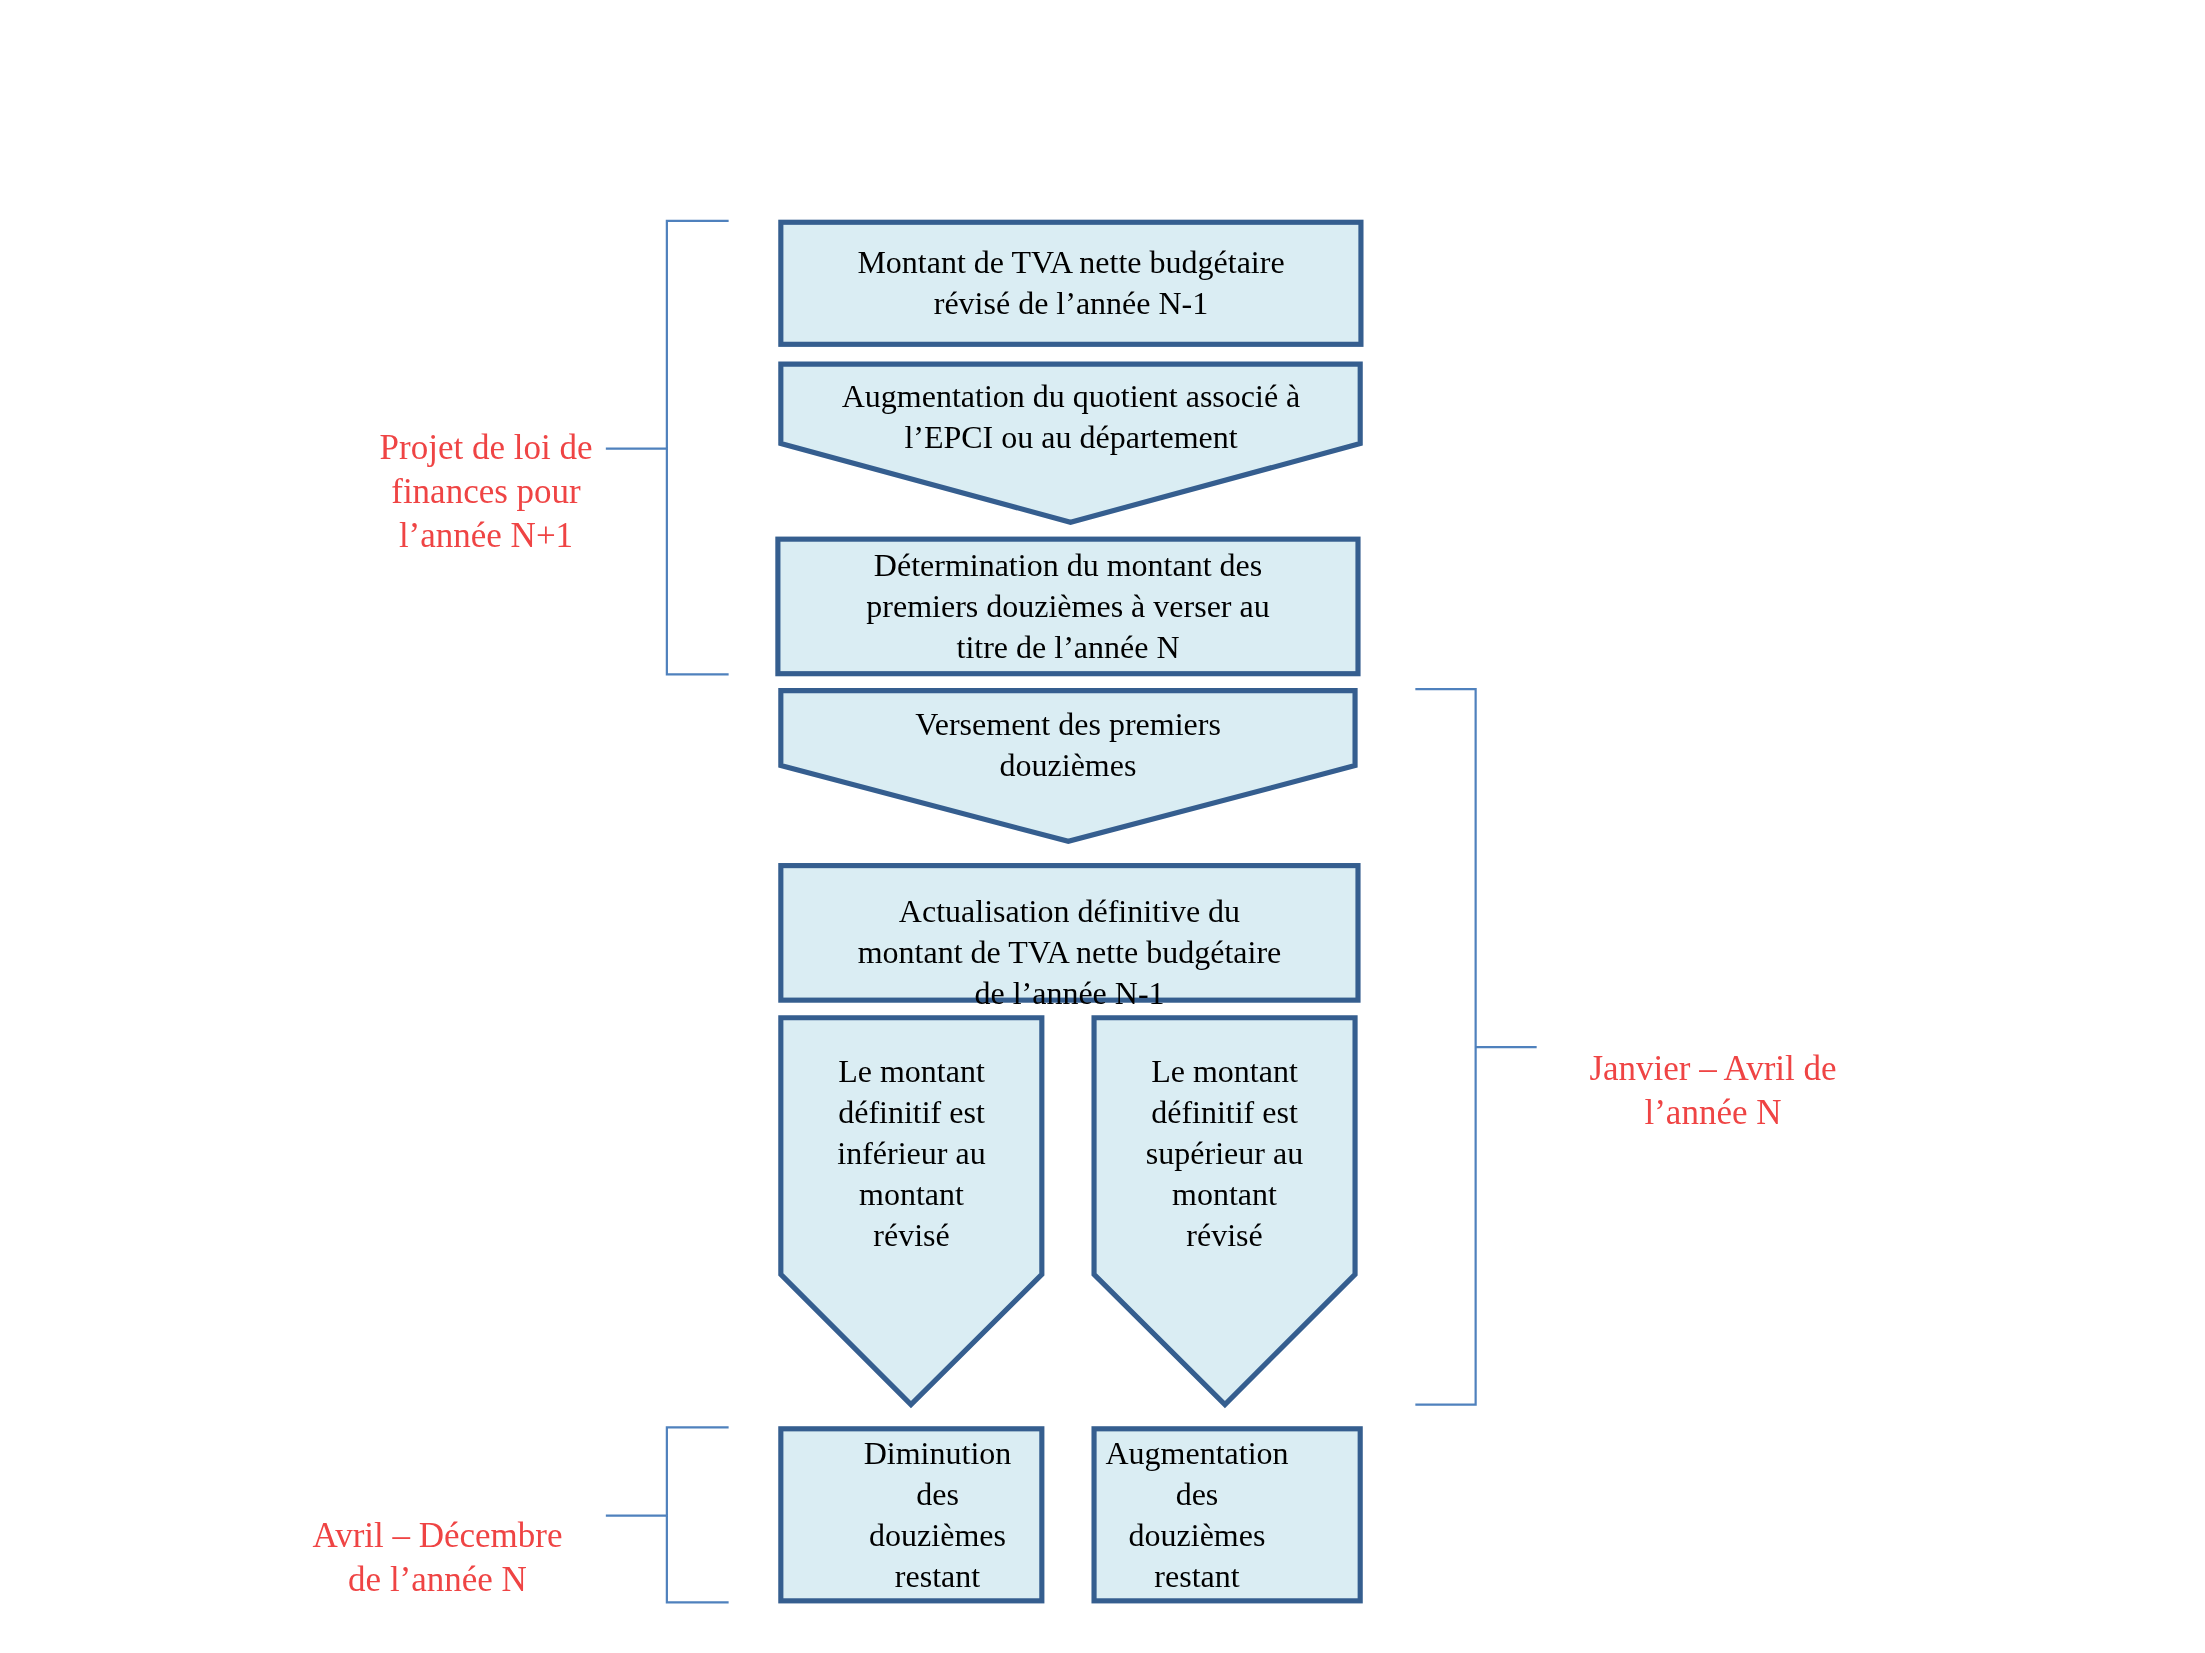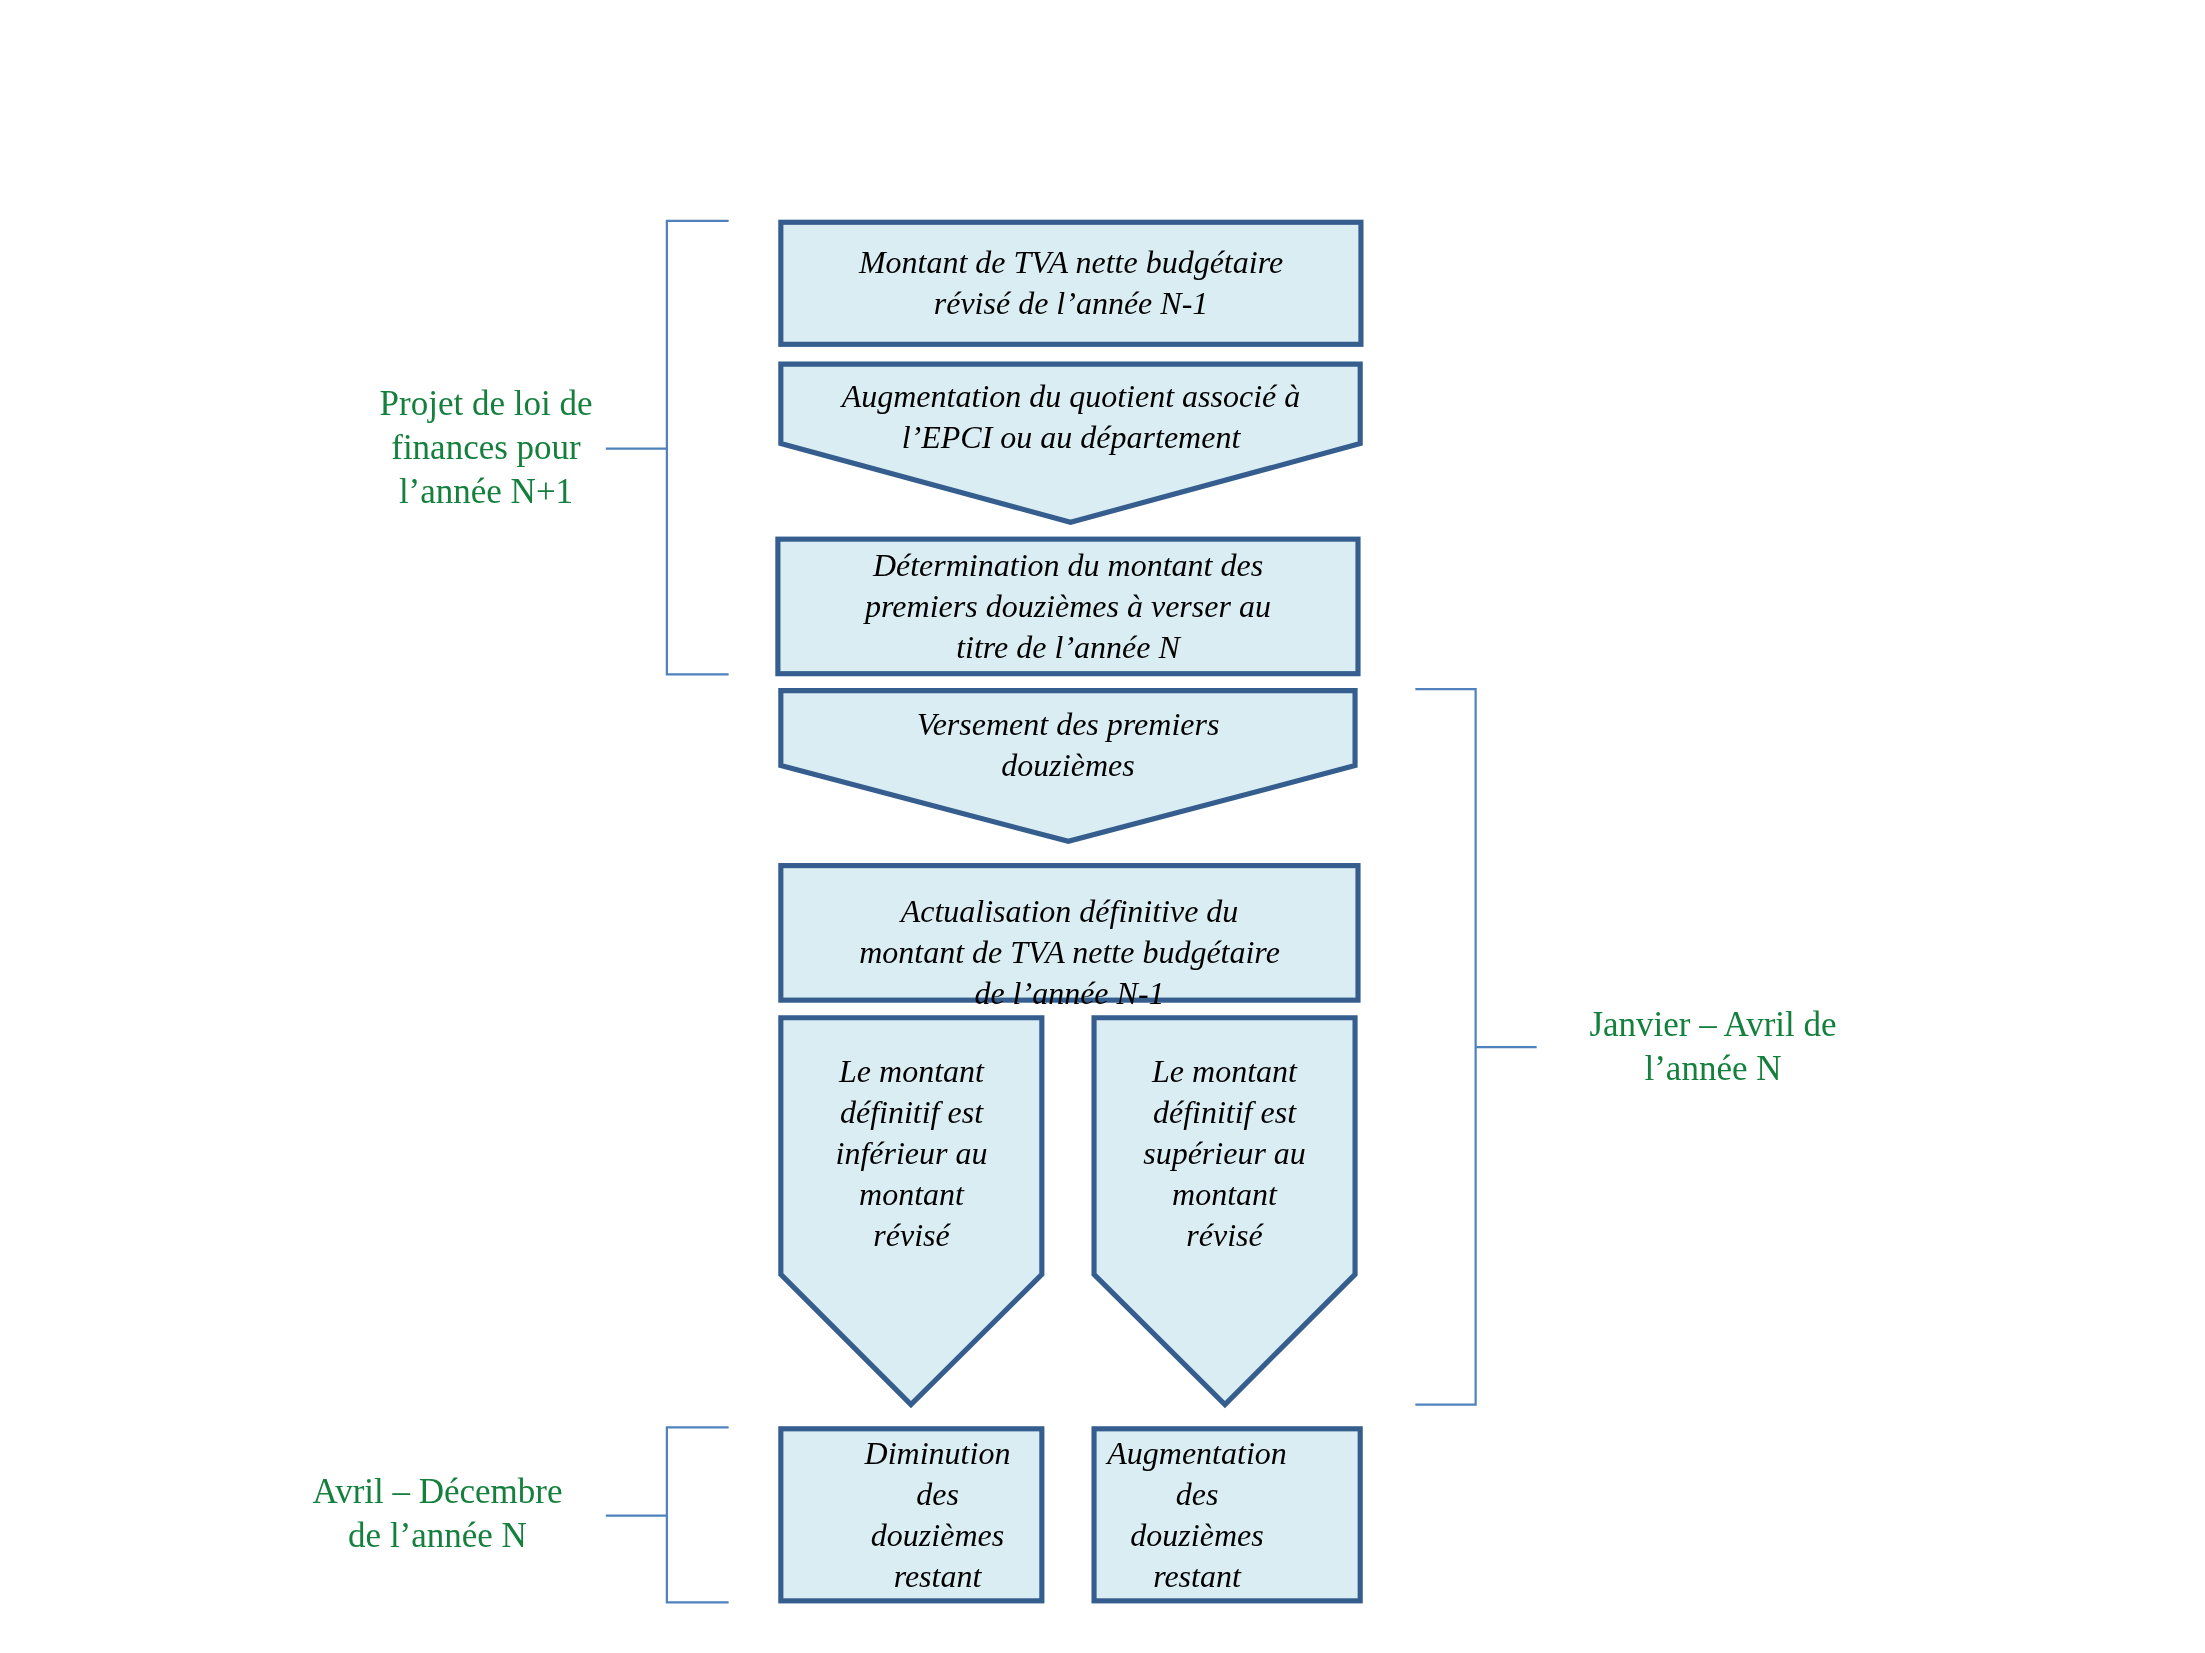--- a/index.html
+++ b/index.html
@@ -16,7 +16,6 @@
     text-align: center;
     display: flex; align-items: center; justify-content: center;
     white-space: pre-line;
-    font-style: italic;
   }
   .label-text {
     position: absolute;

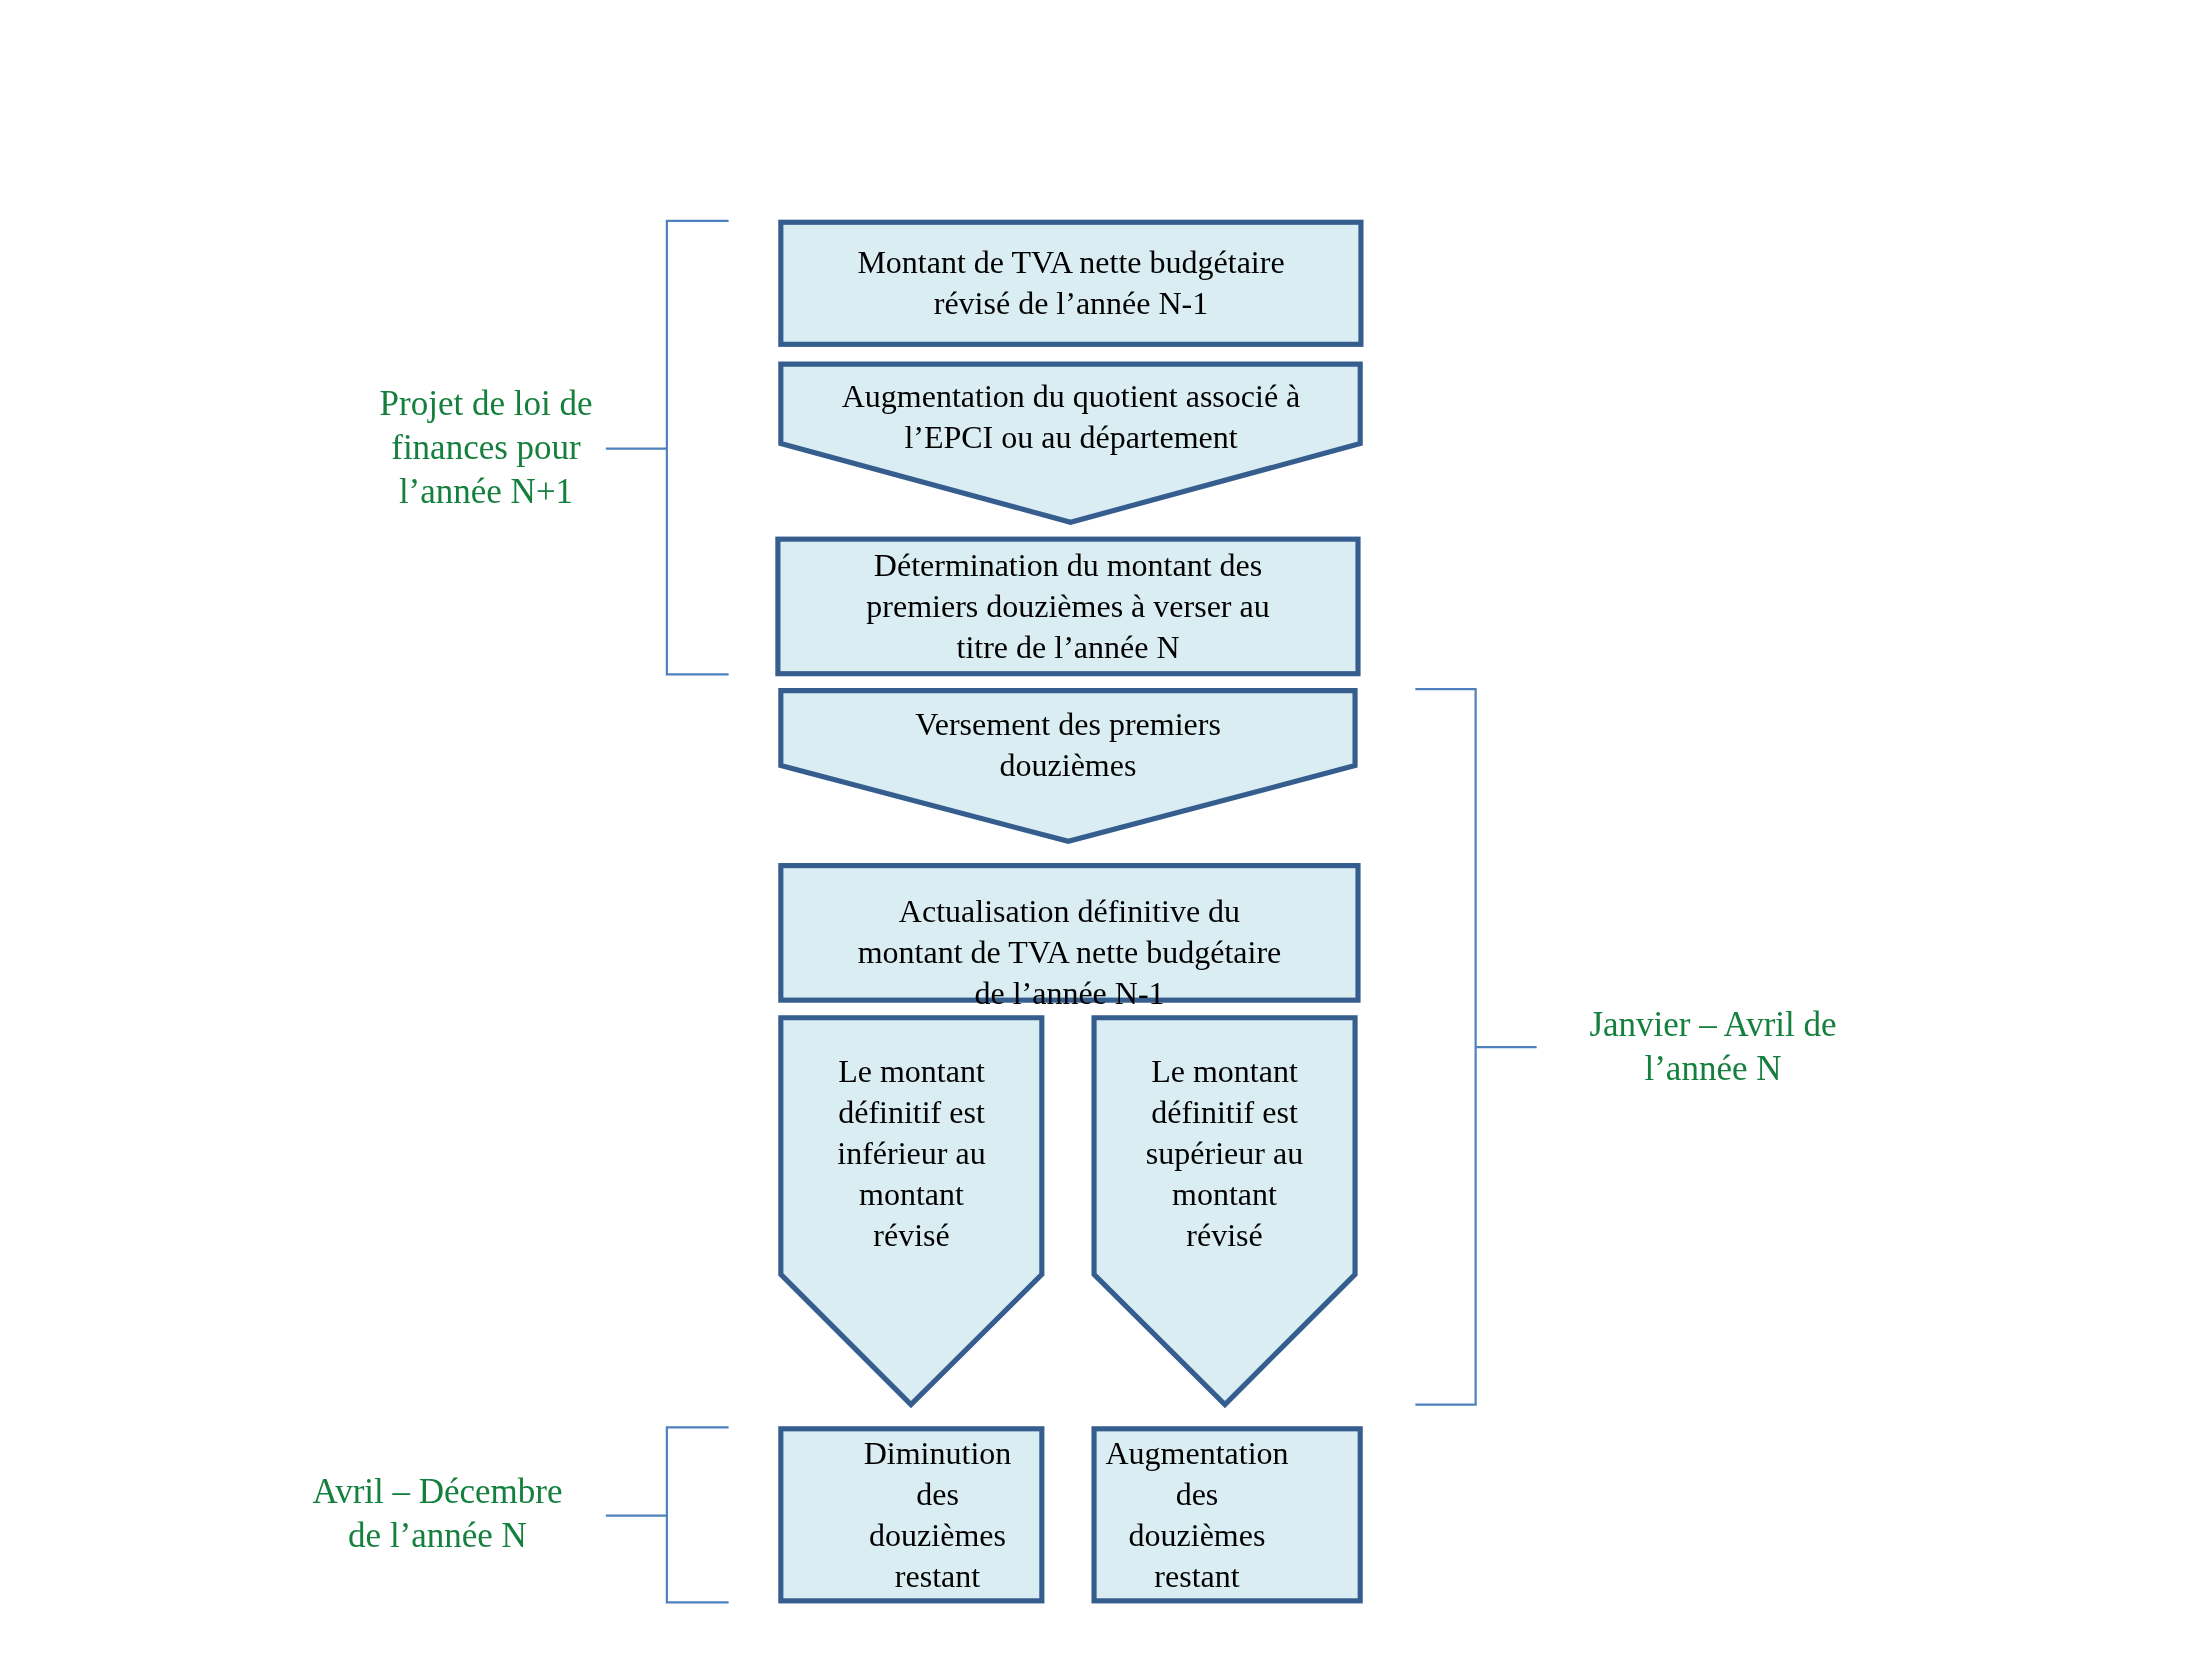--- a/index.html
+++ b/index.html
@@ -22,9 +22,10 @@
     font-family: "Liberation Serif", "DejaVu Serif", serif;
     font-size: 35px;
     line-height: 44px;
-    color: #15803d;
+    color: #ef4444;
     text-align: center;
     white-space: pre-line;
+    margin-top: 44px;
   }
 </style>
 </head>

